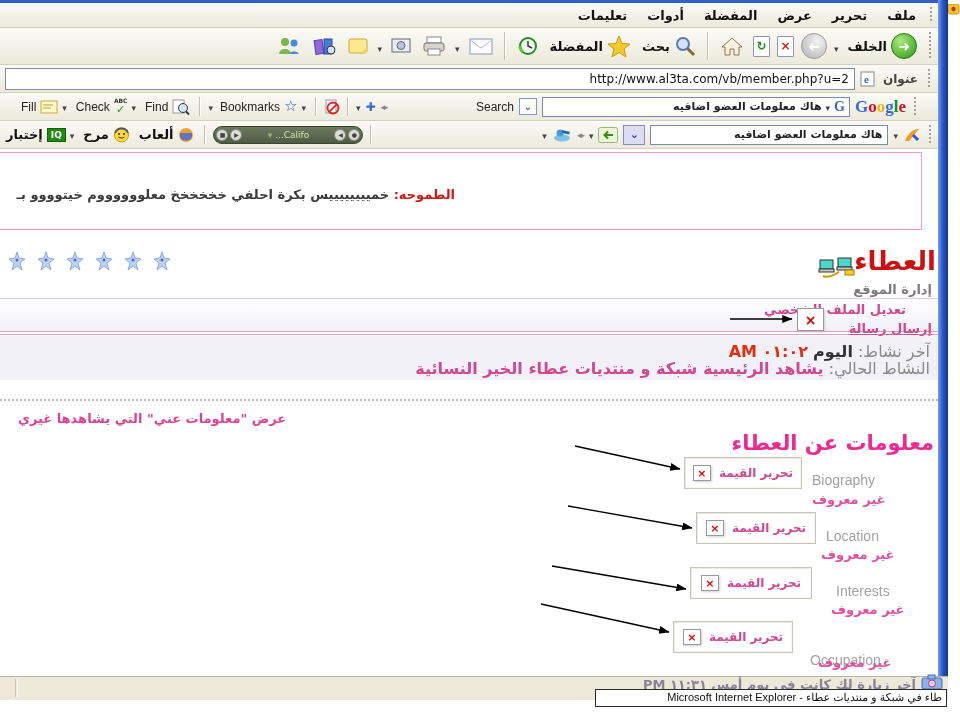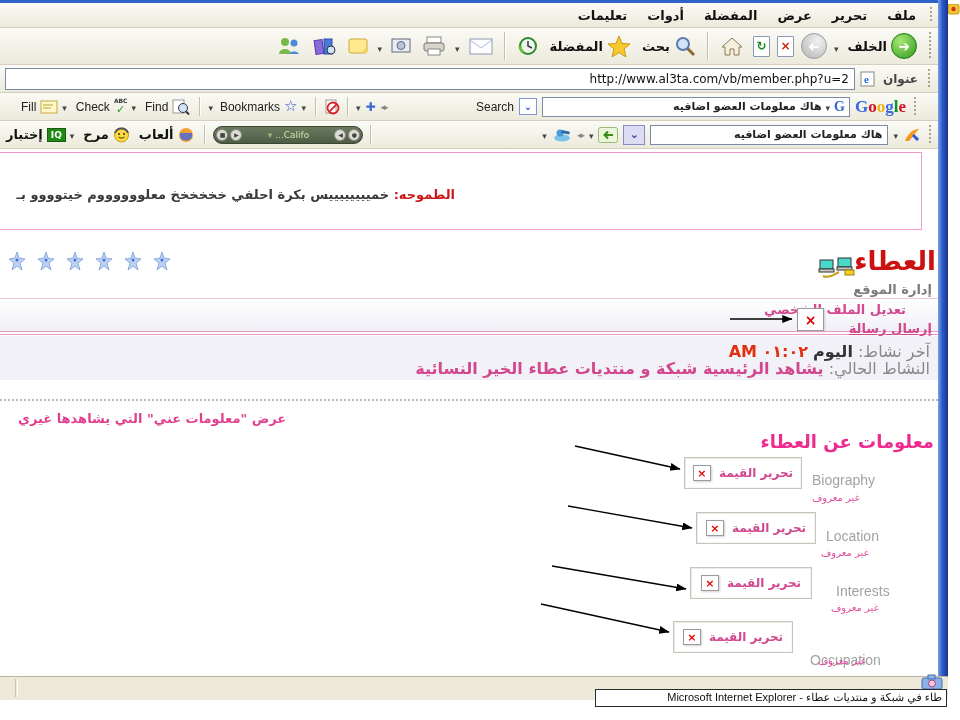--- a/index.html
+++ b/index.html
@@ -95,7 +95,7 @@
   #act2 .val{color:#d2488e;font-weight:bold}
   #dotsep{position:absolute;left:0;top:399px;width:938px;border-top:2px dotted #bcbcbc}
   #view-about{position:absolute;left:18px;top:411px;direction:rtl;white-space:nowrap;font-size:13px;font-weight:bold;color:#e0408e}
-  #info-heading{position:absolute;right:26px;top:431px;font-size:18px;font-weight:bold;color:#ee2a90}
+  #info-heading{position:absolute;right:26px;top:431px;font-size:21px;font-weight:bold;color:#ee2a90}
 
   .editbox{position:absolute;height:32px;background:#fff;border:1px solid #c8c4bc;box-shadow:1px 1px 0 #eceae4 inset,-1px -1px 0 #f8f6f2 inset;
     display:flex;align-items:center;justify-content:center;gap:8px;direction:rtl}

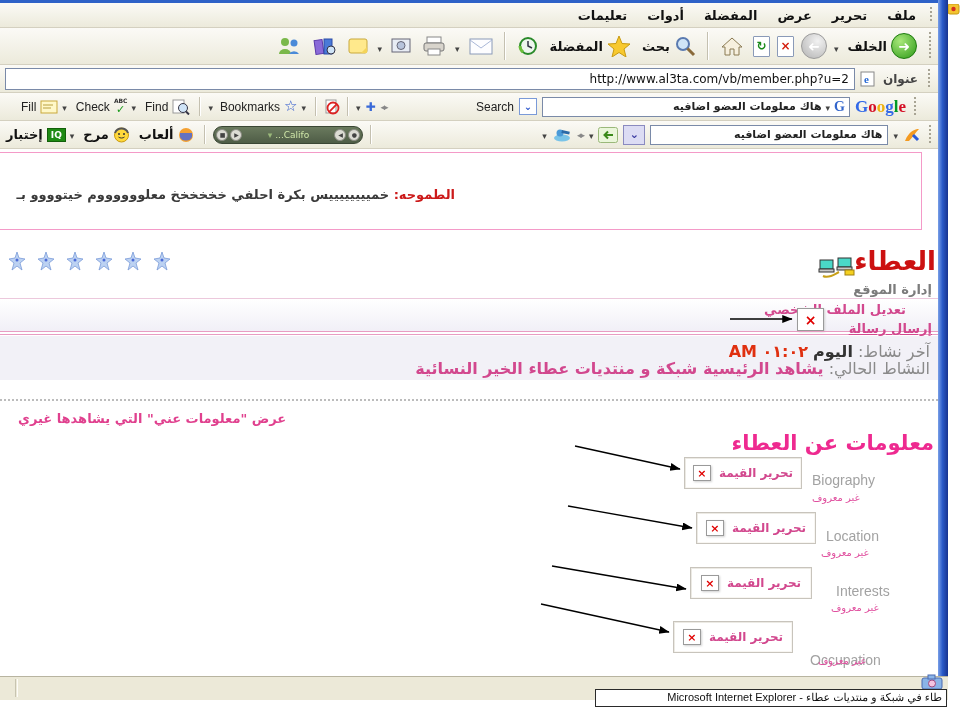--- a/index.html
+++ b/index.html
@@ -102,7 +102,7 @@
   .editbox .etext{font-size:12px;font-weight:bold;color:#d2488e;white-space:nowrap}
   .editbox .xbox{width:18px;height:16px;font-size:11px}
   .flabel{position:absolute;font-size:14px;color:#a2a2a2;font-family:"Liberation Sans",sans-serif;white-space:nowrap}
-  .fvalue{position:absolute;font-size:10px;font-weight:normal;color:#e0509f;white-space:nowrap;direction:rtl}
+  .fvalue{position:absolute;font-size:13px;font-weight:bold;color:#e0509f;white-space:nowrap;direction:rtl}
 
   #arrows{position:absolute;left:0;top:0;width:960px;height:720px;pointer-events:none;z-index:2}
 

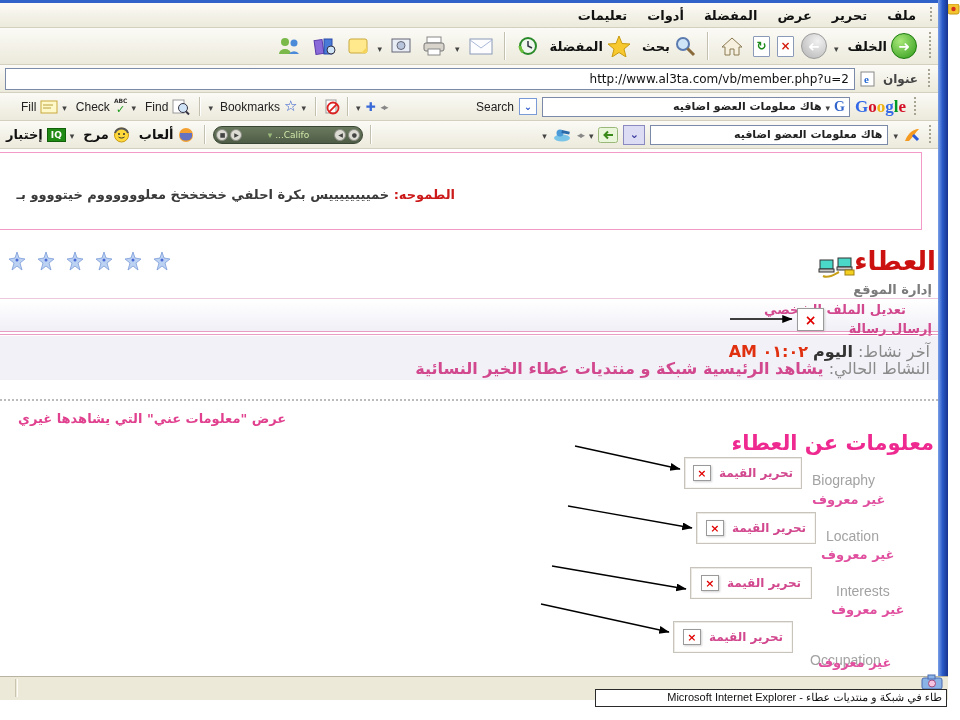--- a/index.html
+++ b/index.html
@@ -447,6 +447,7 @@
 
   <div id="taskbar"></div>
   <div id="task-divider"></div>
+  <div id="last-visit">آخر زيارة لك كانت في يوم أمس ١١:٣١ PM</div>
   <div id="camera-icon">
     <svg width="22" height="16">
         <rect x="1" y="4" width="20" height="11" rx="2" fill="#8ab4e8" stroke="#4a6ab0"></rect>

